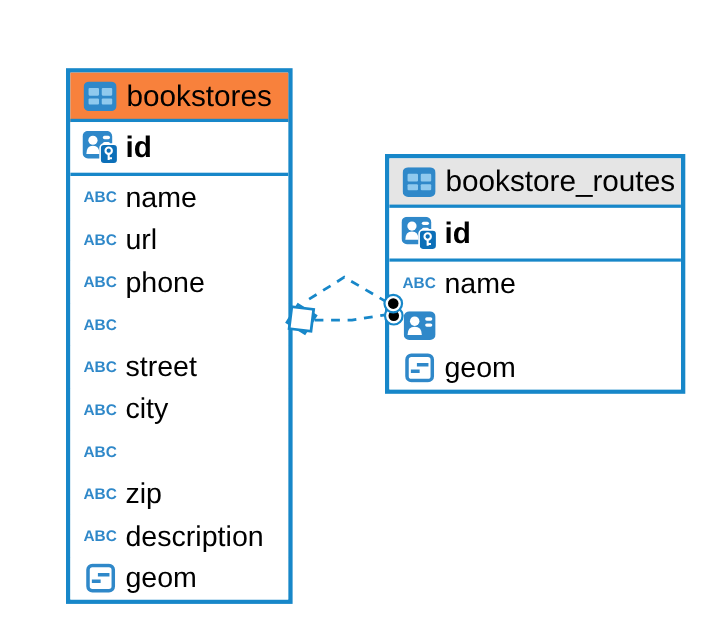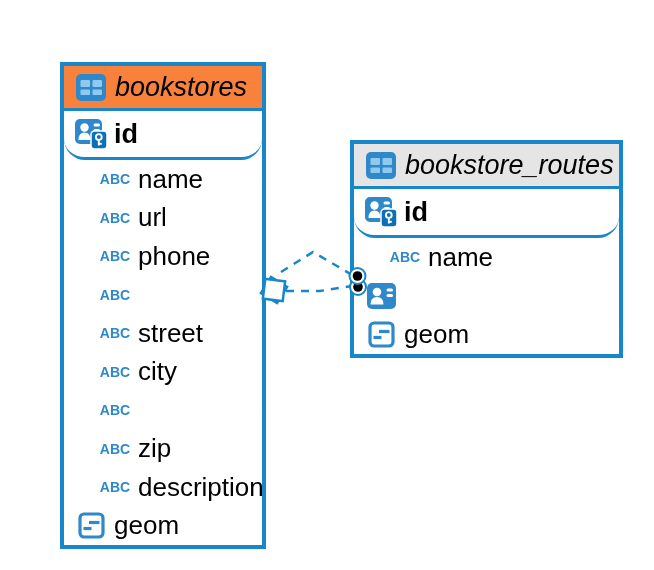--- a/index.html
+++ b/index.html
@@ -36,7 +36,6 @@
     border-bottom:3px solid var(--accent-blue);
     font-size:27px;
     white-space:nowrap;
-    font-style:italic;
   }
   .thead.selected{background:var(--selected-header-orange);}
   .thead.plain{background:var(--header-gray);}

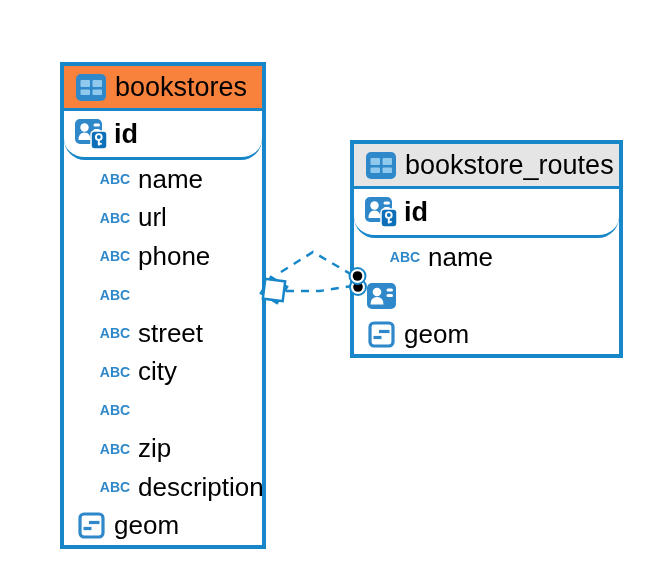--- a/index.html
+++ b/index.html
@@ -46,7 +46,6 @@
     font-size:26px;
     white-space:nowrap;
     background:#fff;
-    border-radius:21px;
   }
   .row.pk{
     height:49px;

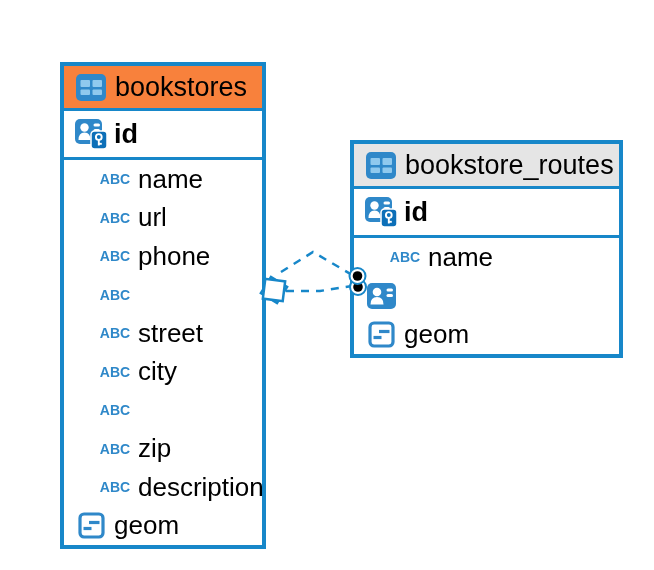--- a/index.html
+++ b/index.html
@@ -63,7 +63,6 @@
     letter-spacing:0;
     color:var(--icon-blue);
     line-height:1;
-    margin-left:24px;
   }
   .overlay{
     position:absolute;left:0;top:0;

